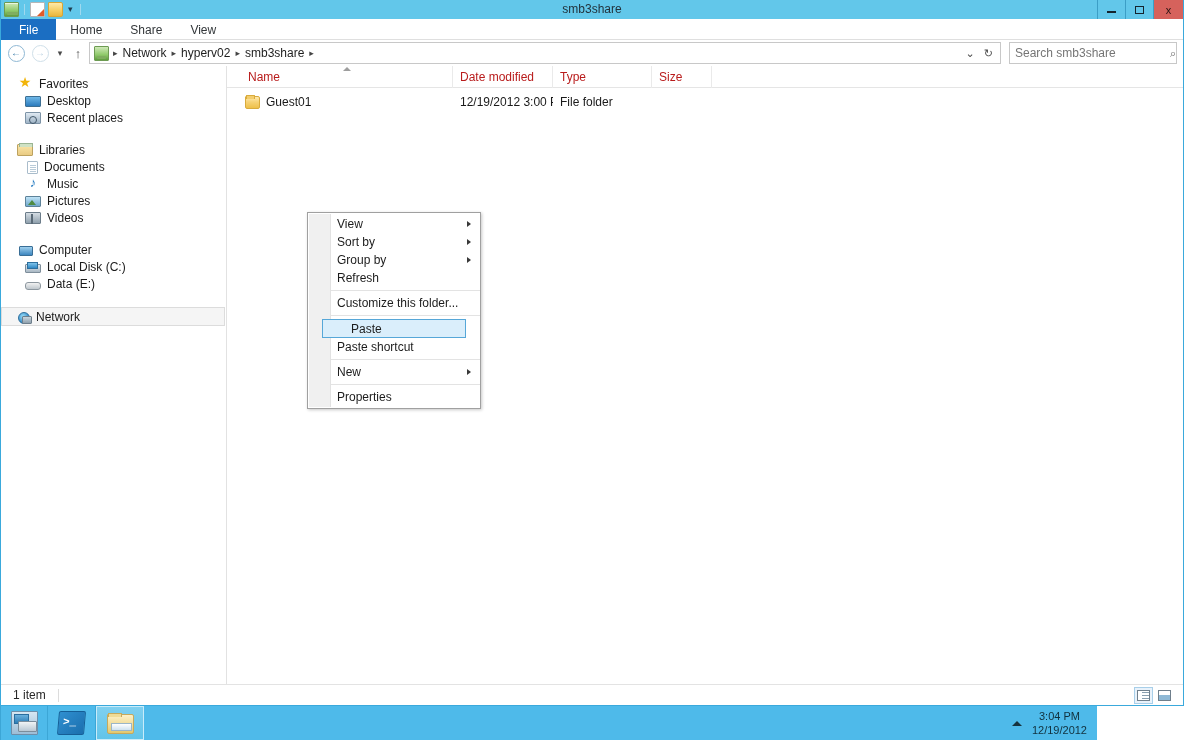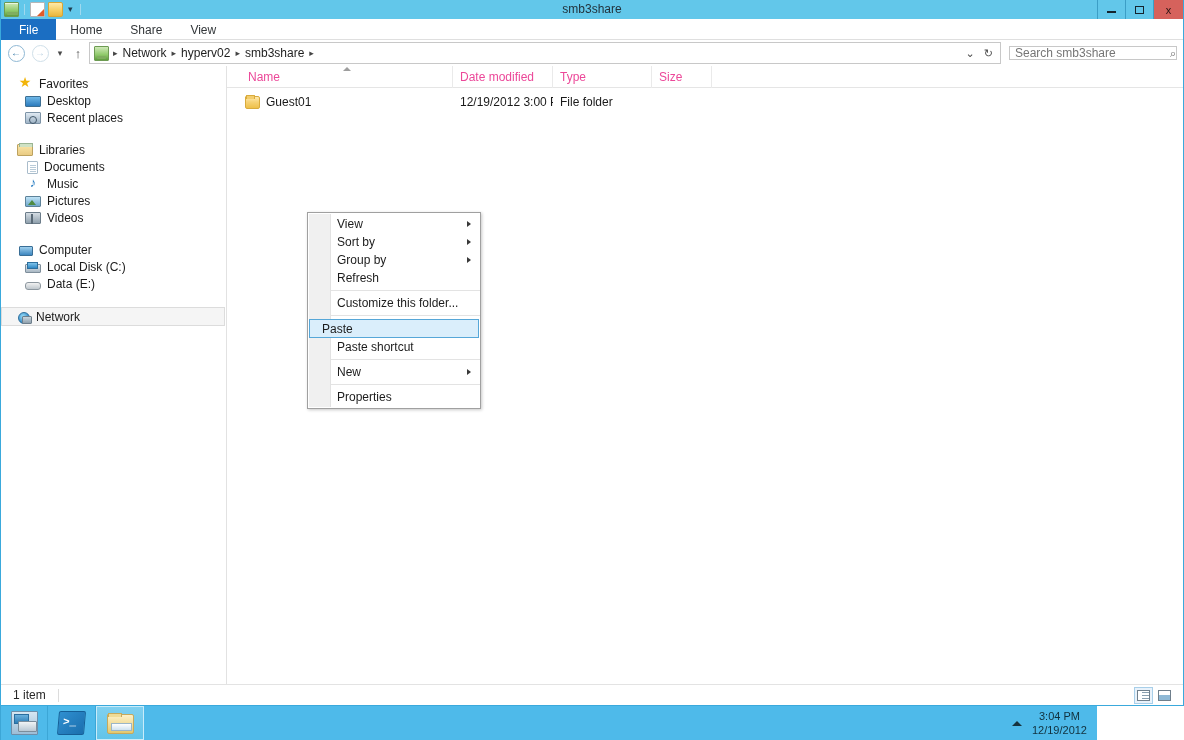--- a/index.html
+++ b/index.html
@@ -204,7 +204,7 @@
     font-size: 11px; color: #4a4a4a;
   }
   .searchbox {
-    width: 168px; height: 14px;
+    width: 168px; height: 22px;
     border: 1px solid #c8c8c8;
     background: #ffffff;
     display: flex; align-items: center;

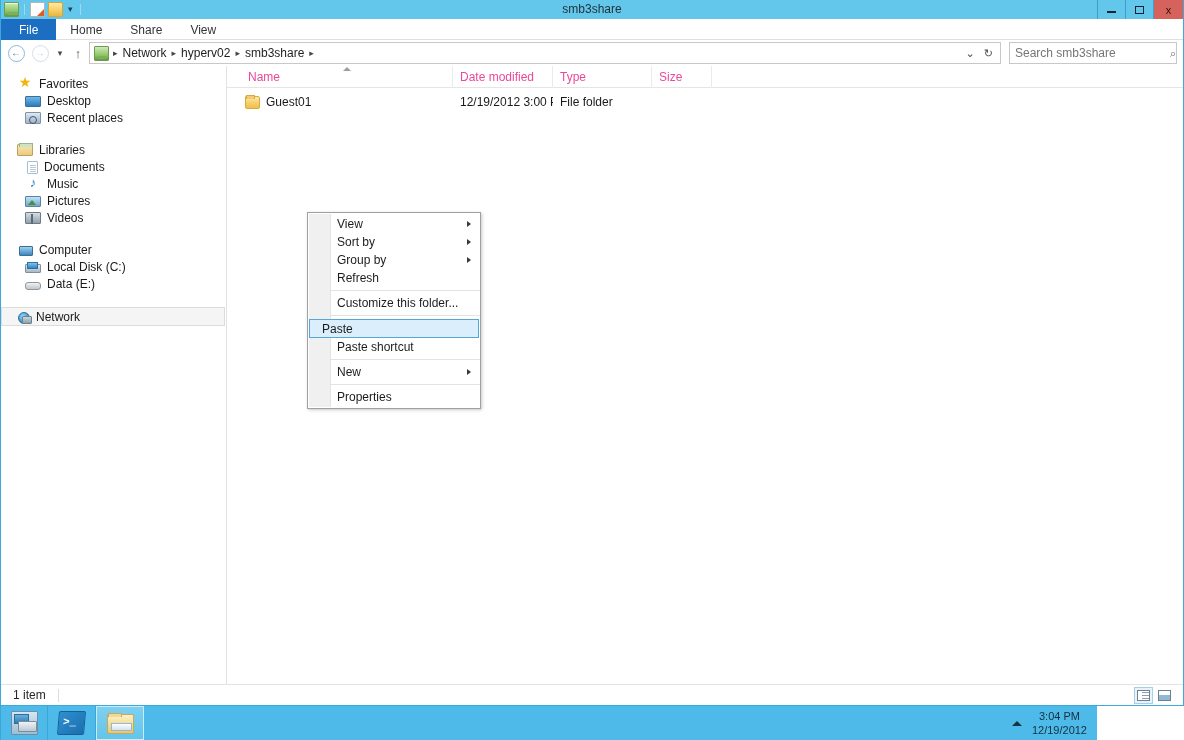--- a/index.html
+++ b/index.html
@@ -384,7 +384,7 @@
   }
   .col {
     font-size: 12px;
-    color: #ec4899;
+    color: #b91c1c;
     height: 22px;
     line-height: 22px;
     border-right: 1px solid #eaeaea;

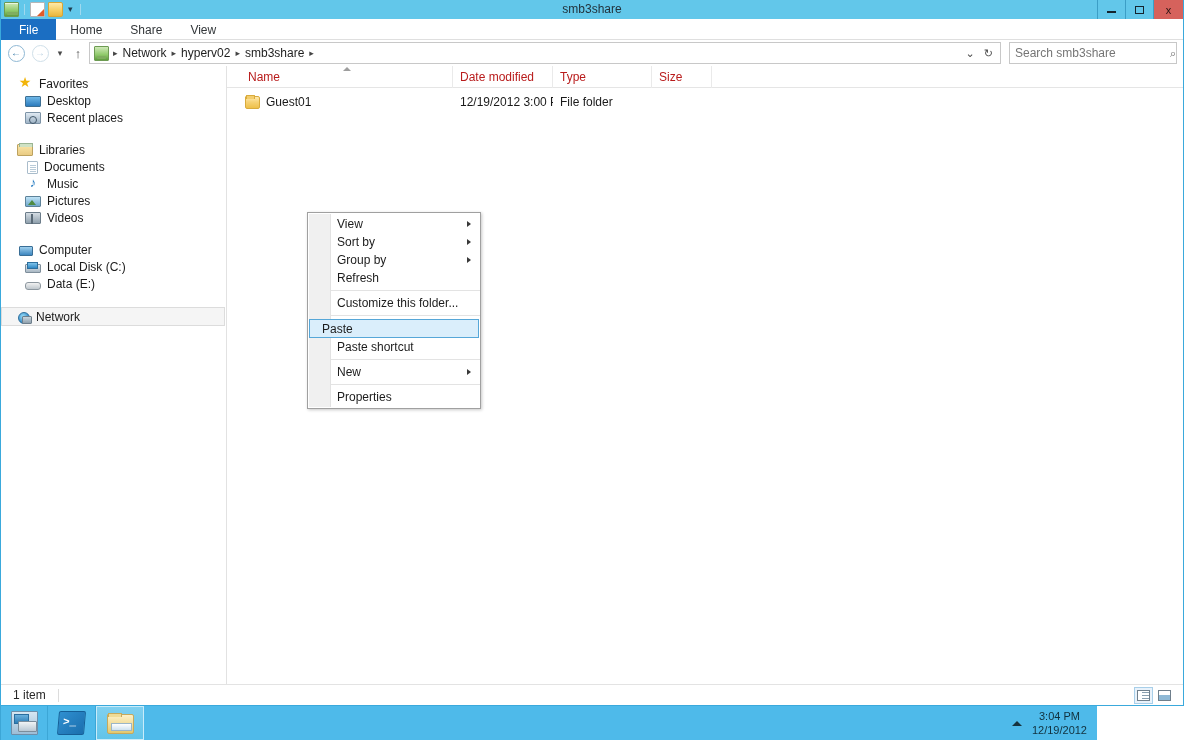--- a/index.html
+++ b/index.html
@@ -473,8 +473,8 @@
   .ctx-item.highlight {
     background: #daeefb;
     border: 1px solid #56a7d8;
-    margin: 0 1px;
-    padding-left: 12px;
+    margin: 0 14px;
+    padding-left: 28px;
     height: 19px;
   }
   .ctx-sep {

